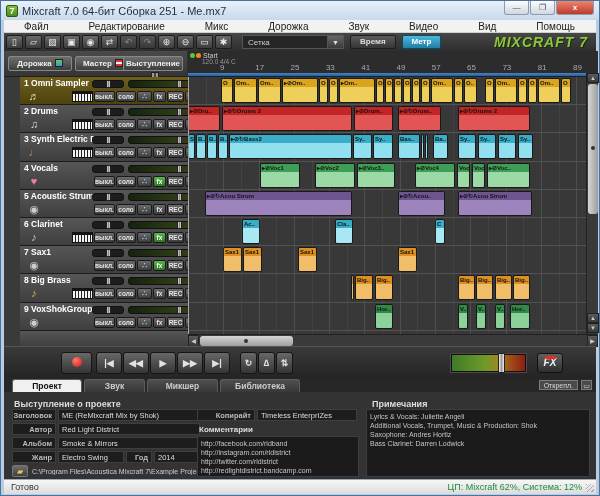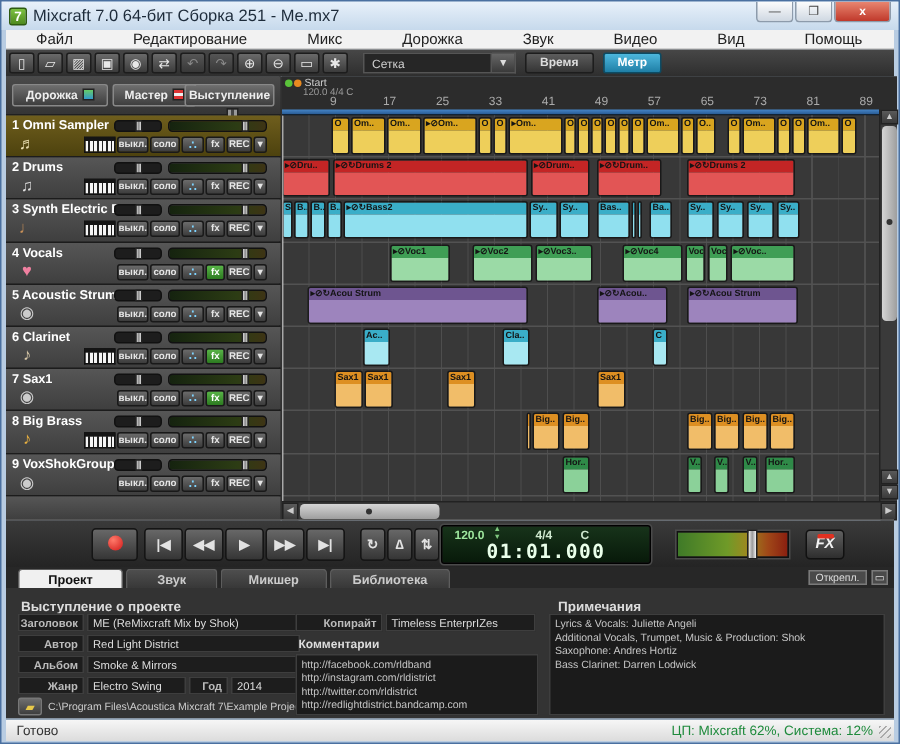--- a/index.html
+++ b/index.html
@@ -161,6 +161,7 @@
     </div>
     <div class="tb-btn">Время</div>
     <div class="tb-btn active">Метр</div>
+    <div class="logo">MIXCRAFT 7</div>
   </div>
 
   <div class="main">

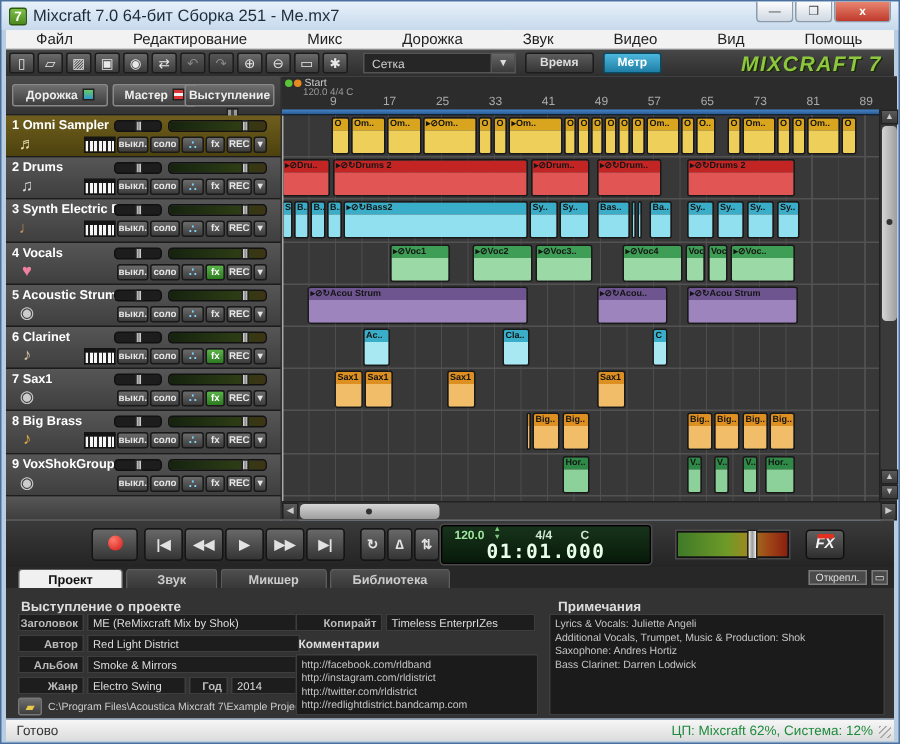--- a/index.html
+++ b/index.html
@@ -36,7 +36,7 @@
   .sm-btn { position:absolute; top:5px; height:15px; background:linear-gradient(#6e6e6e,#3e3e3e); border:1px solid #888; border-radius:2px; color:#eee; font-size:8px; font-weight:bold; line-height:13px; text-align:center; }
   .mini-ic { display:inline-block; width:8px; height:8px; vertical-align:-1px; margin-left:3px; border:1px solid #222; }
 
-  .trk { position:absolute; left:0; width:183px; height:28px; background:linear-gradient(#565656,#3f3f3f); border-bottom:1px solid #1c1c1c; overflow:hidden; }
+  .trk { position:absolute; left:16px; width:183px; height:28px; background:linear-gradient(#565656,#3f3f3f); border-bottom:1px solid #1c1c1c; overflow:hidden; }
   .trk.sel { background:linear-gradient(#6f5e1d,#4d420e); }
   .trk-name { position:absolute; left:4px; top:1px; font-size:8.5px; font-weight:bold; color:#fff; white-space:nowrap; }
   .sl { position:absolute; top:3px; height:8px; background:#1d1d1d; border:1px solid #111; border-radius:3px; }

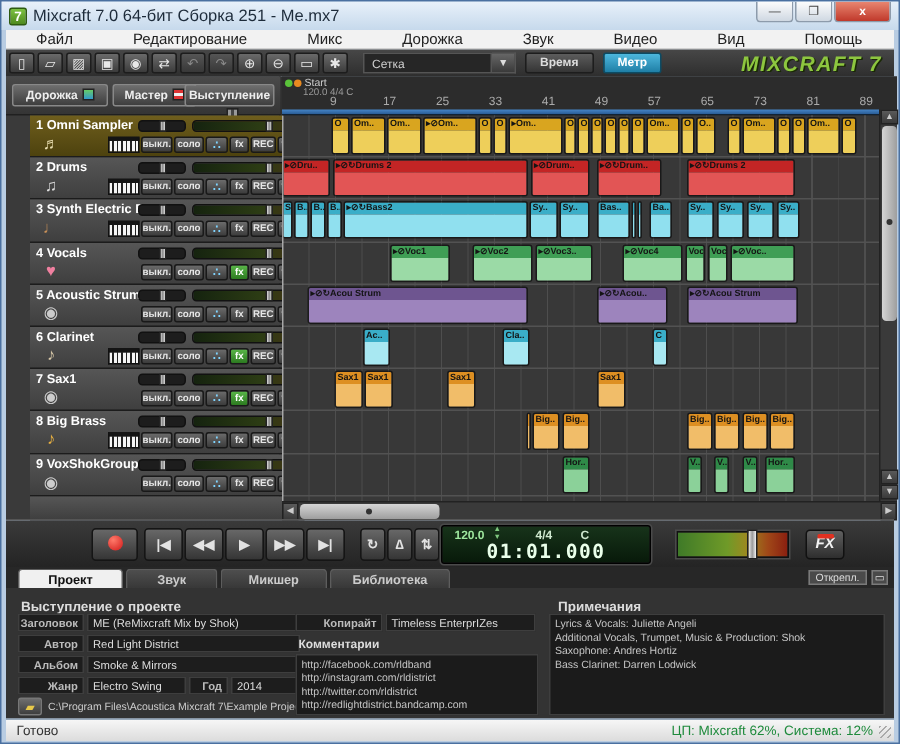--- a/index.html
+++ b/index.html
@@ -669,13 +669,6 @@
     <div class="tr-btn" style="left:57px;width:31px"><span class="rec-dot"></span></div>
     <span id="transbtns"><div class="tr-btn" style="left: 92px; width: 26px;">|◀</div><div class="tr-btn" style="left: 119px; width: 26px;">◀◀</div><div class="tr-btn" style="left: 146px; width: 26px;">▶</div><div class="tr-btn" style="left: 173px; width: 26px;">▶▶</div><div class="tr-btn" style="left: 200px; width: 26px;">▶|</div></span>
     <span id="transtools"><div class="tr-btn" style="left: 236px; width: 17px;">↻</div><div class="tr-btn" style="left: 254px; width: 17px;">∆</div><div class="tr-btn" style="left: 272px; width: 17px;">⇅</div></span>
-    <div class="lcd">
-      <div class="row1">120.0</div>
-      <div class="spin">▲<br>▼</div>
-      <div class="sig">4/4</div>
-      <div class="key">C</div>
-      <div class="pos">01:01.000</div>
-    </div>
     <div class="meter-master">
       <div class="meter-thumb"></div>
     </div>

